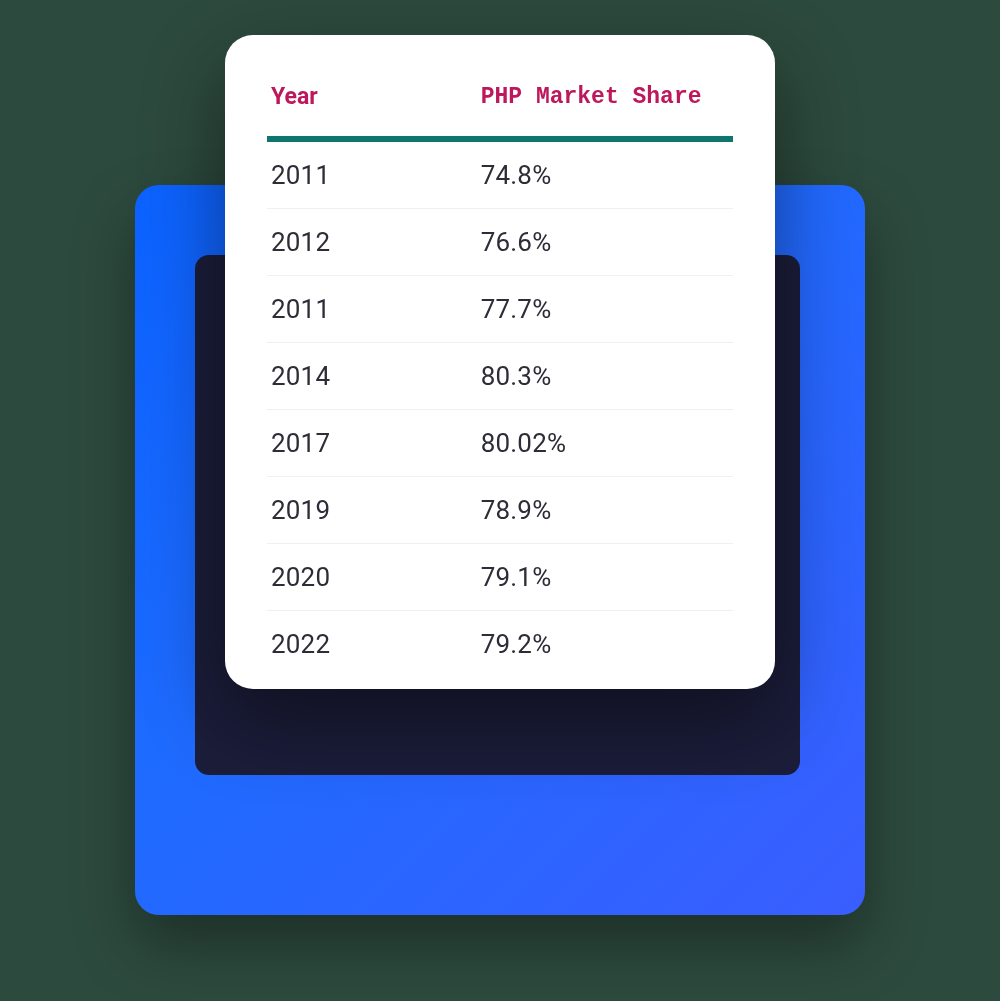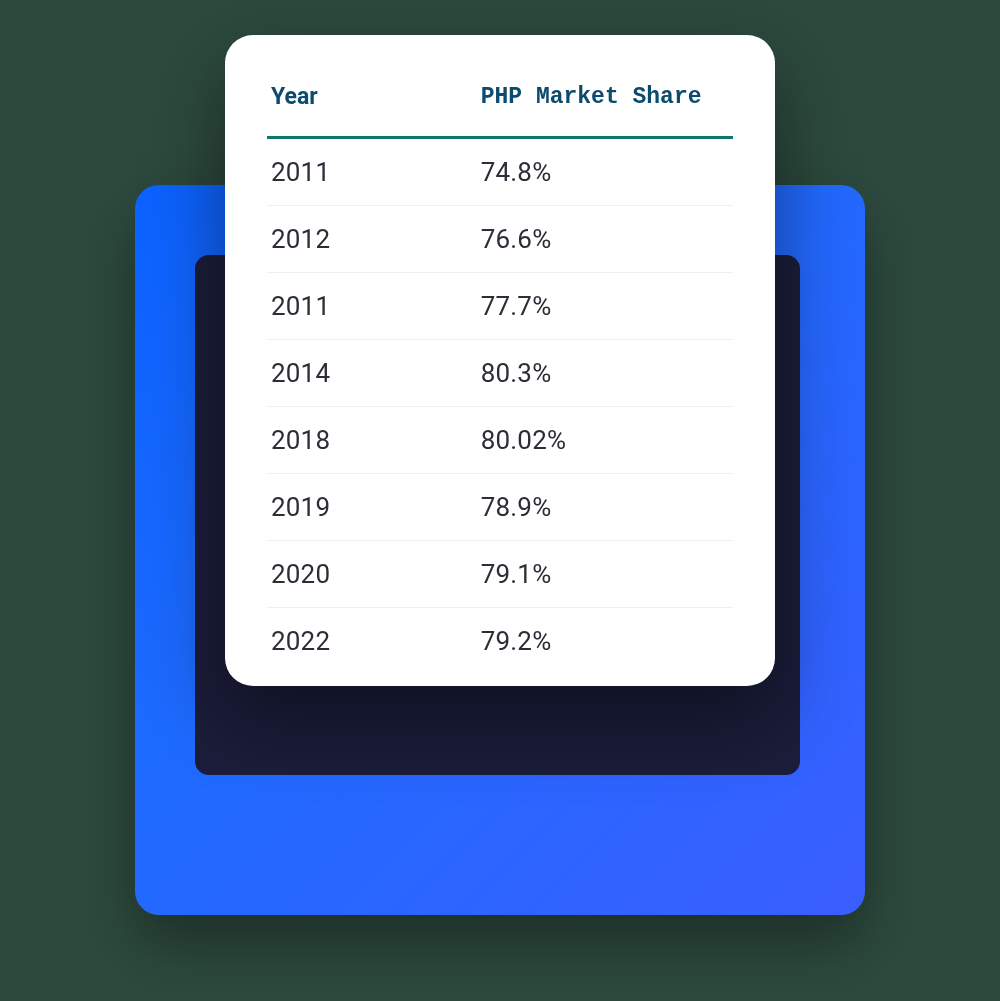--- a/index.html
+++ b/index.html
@@ -50,9 +50,9 @@
       text-align: left;
       font-weight: 700;
       font-size: 23px;
-      color: #0c4a6e;
+      color: #be185d;
       padding: 14px 4px 26px 4px;
-      border-bottom: 3px solid #0f766e;
+      border-bottom: 6px solid #0f766e;
     }
     th:first-child { width: 45%; }
     th:last-child { width: 55%; font-family: Liberation Mono, monospace; }

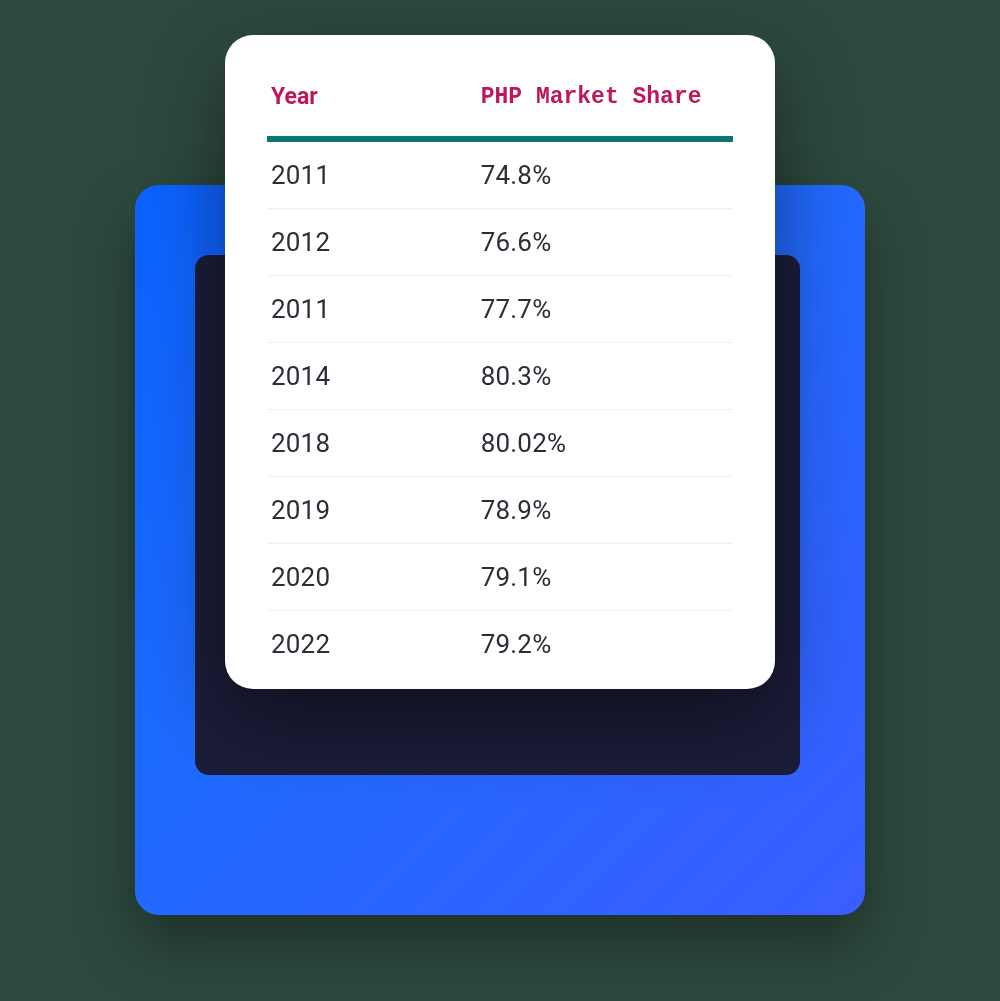--- a/index.html
+++ b/index.html
@@ -99,7 +99,7 @@
         <td>80.3%</td>
       </tr>
       <tr>
-        <td>2018</td>
+        <td>2017</td>
         <td>80.02%</td>
       </tr>
       <tr>

